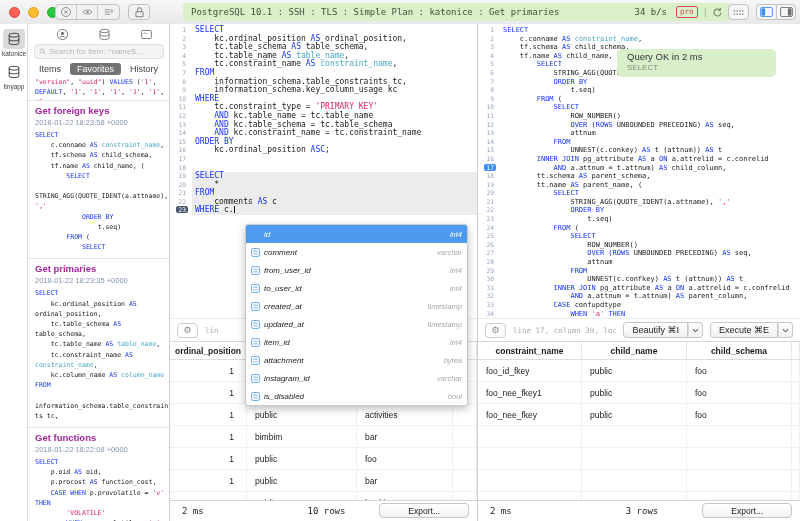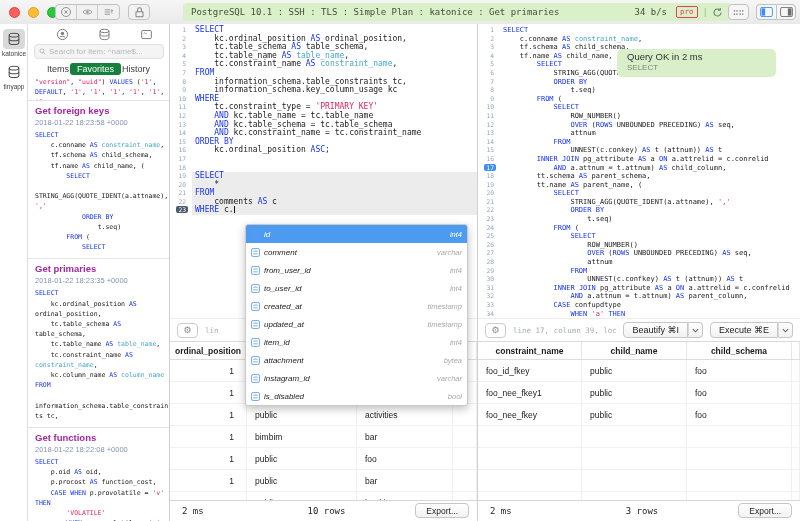--- a/index.html
+++ b/index.html
@@ -63,7 +63,7 @@
     font-size:8px; color:#555; font-family:"Liberation Sans",sans-serif; }
   .lp-search input::placeholder { color:#b8b8b8; }
   .lp-tabs { height:17px; display:flex; align-items:center; justify-content:center;
-    gap:1px; font-size:9px; color:#3c3c3c; }
+    gap:9px; font-size:9px; color:#3c3c3c; }
   .lp-tab.sel { background:#15803d; color:#fff; border-radius:3px; padding:1px 7px; }
   .sq-list { position:absolute; top:52px; bottom:0; left:0; right:0; overflow:hidden; }
   .sq-clip { height:24px; overflow:hidden; padding:1px 0 0 7px; }

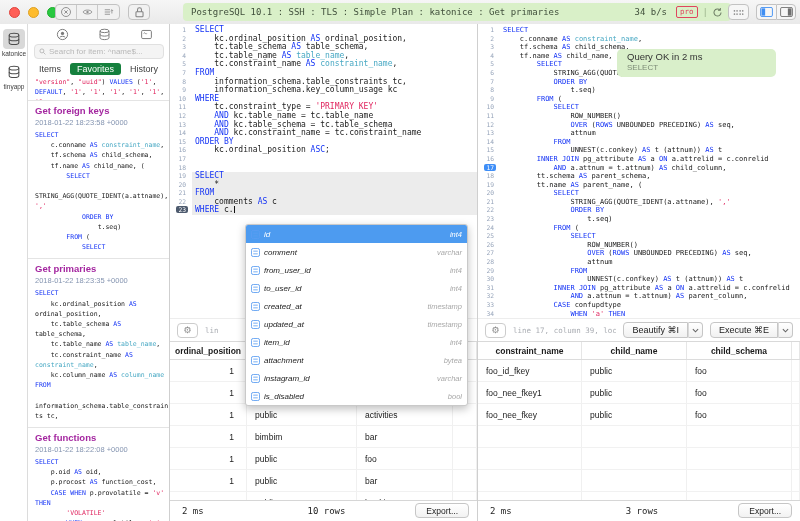--- a/index.html
+++ b/index.html
@@ -64,7 +64,7 @@
   .lp-search input::placeholder { color:#b8b8b8; }
   .lp-tabs { height:17px; display:flex; align-items:center; justify-content:center;
     gap:9px; font-size:9px; color:#3c3c3c; }
-  .lp-tab.sel { background:#15803d; color:#fff; border-radius:3px; padding:1px 7px; }
+  .lp-tab.sel { background:#737373; color:#fff; border-radius:3px; padding:1px 7px; }
   .sq-list { position:absolute; top:52px; bottom:0; left:0; right:0; overflow:hidden; }
   .sq-clip { height:24px; overflow:hidden; padding:1px 0 0 7px; }
   .sq-item { border-top:1px solid #e4e4e4; padding:4px 0 6px 7px; }

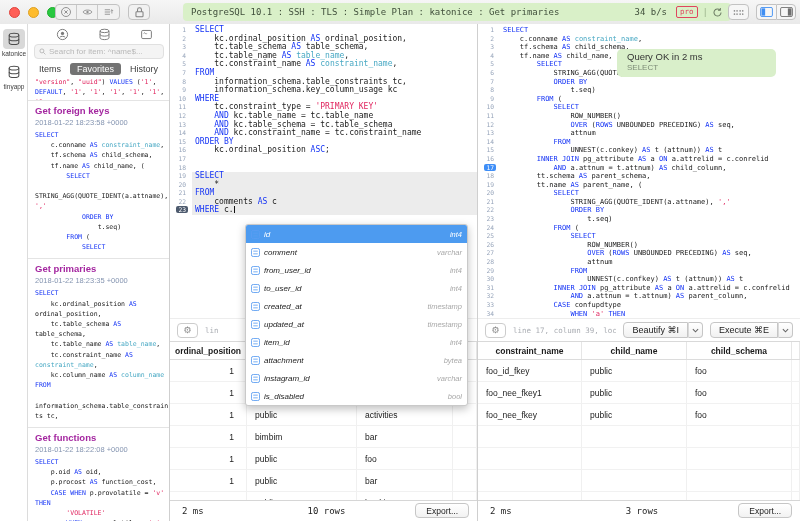--- a/index.html
+++ b/index.html
@@ -140,7 +140,7 @@
   .f-rows { position:absolute; left:6px; right:0; top:5px; text-align:center; }
   .f-export { position:absolute; right:8px; top:2px; height:15px; border:1px solid #c6c6c6;
     border-radius:4px; background:linear-gradient(#fff,#f2f2f2); font-size:8.5px;
-    color:#222; padding:0 10px; display:flex; align-items:center;
+    color:#222; padding:0 28px; display:flex; align-items:center;
     font-family:"Liberation Sans",sans-serif; }
 
   

